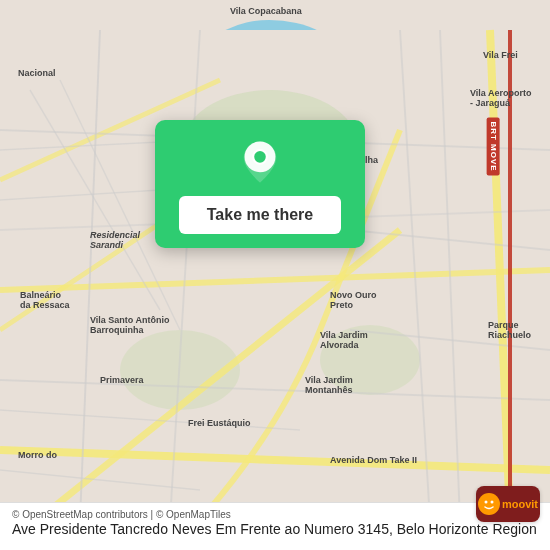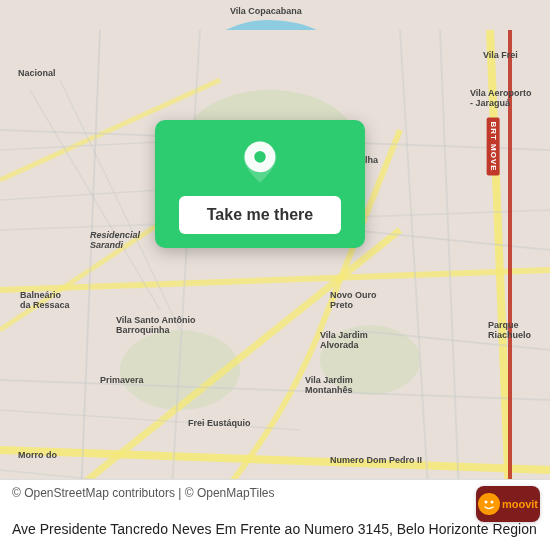--- a/index.html
+++ b/index.html
@@ -210,7 +210,7 @@
       <div class="map-label" style="top: 68px; left: 18px;">Nacional</div>
       <div class="map-label" style="top: 230px; left: 90px; font-style: italic;">Residencial<br>Sarandi</div>
       <div class="map-label" style="top: 290px; left: 20px;">Balneário<br>da Ressaca</div>
-      <div class="map-label" style="top: 315px; left: 90px; margin-left: 26px;">Vila Santo Antônio<br>Barroquinha</div>
+      <div class="map-label" style="top: 315px; left: 90px;">Vila Santo Antônio<br>Barroquinha</div>
       <div class="map-label" style="top: 375px; left: 100px;">Primavera</div>
       <div class="map-label" style="top: 418px; left: 148px; margin-left: 40px;">Frei Eustáquio</div>
       <div class="map-label" style="top: 450px; left: 18px;">Morro do</div>

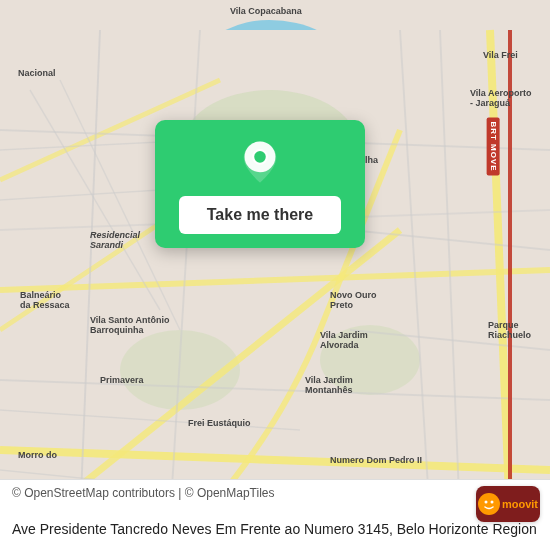--- a/index.html
+++ b/index.html
@@ -222,7 +222,7 @@
       <div class="map-label" style="top: 320px; left: 488px;">Parque<br>Riachuelo</div>
       <div class="map-label" style="top: 50px; left: 483px;">Vila Frei</div>
       <div class="map-label" style="top: 88px; left: 470px;">Vila Aeroporto<br>- Jaraguá</div>
-      <div class="map-label" style="top: 455px; left: 330px;">Numero Dom Pedro II</div>
+      <div class="map-label" style="top: 455px; left: 330px;">Avenida Dom Take II</div>
     </div>
 
   <div id="action-card">

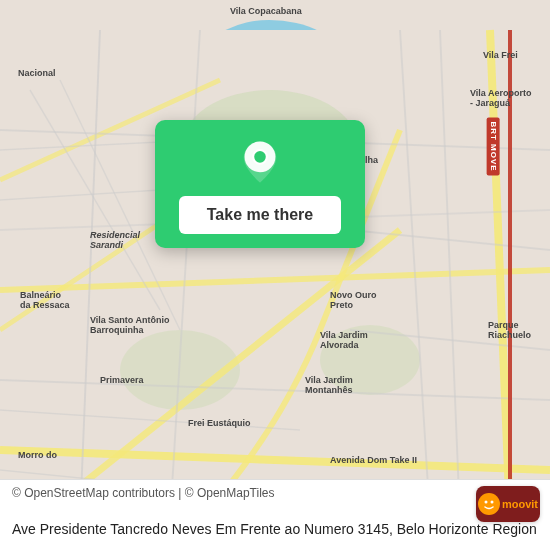--- a/index.html
+++ b/index.html
@@ -70,9 +70,9 @@
     }
 
     #attribution {
-      font-size: 12px;
+      font-size: 10px;
       color: #555;
-      margin-bottom: 20px;
+      margin-bottom: 0;
     }
 
     #address-text {

